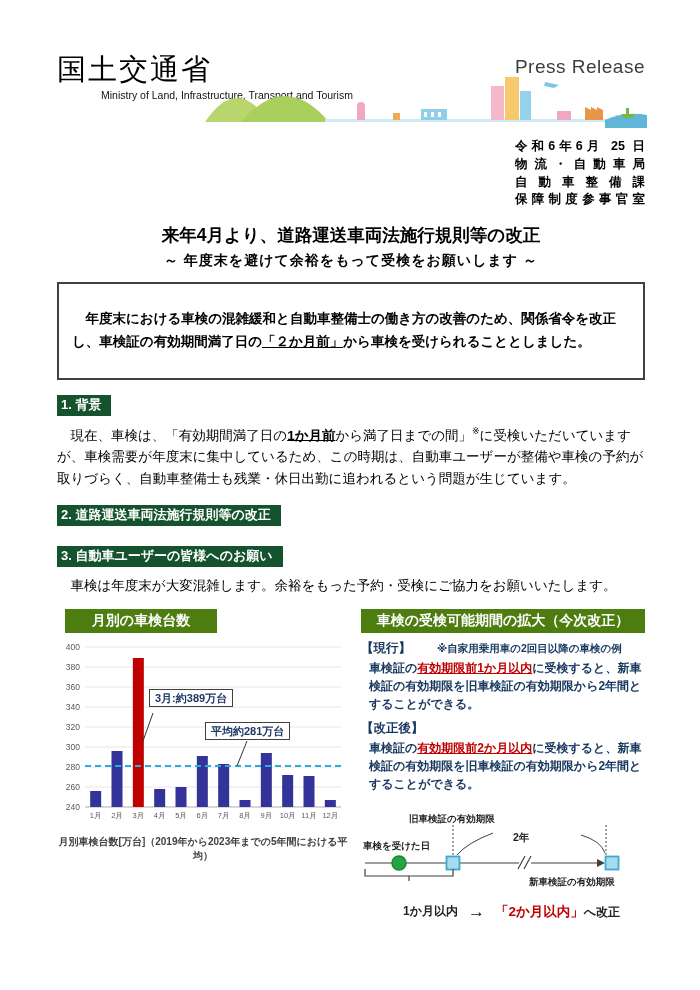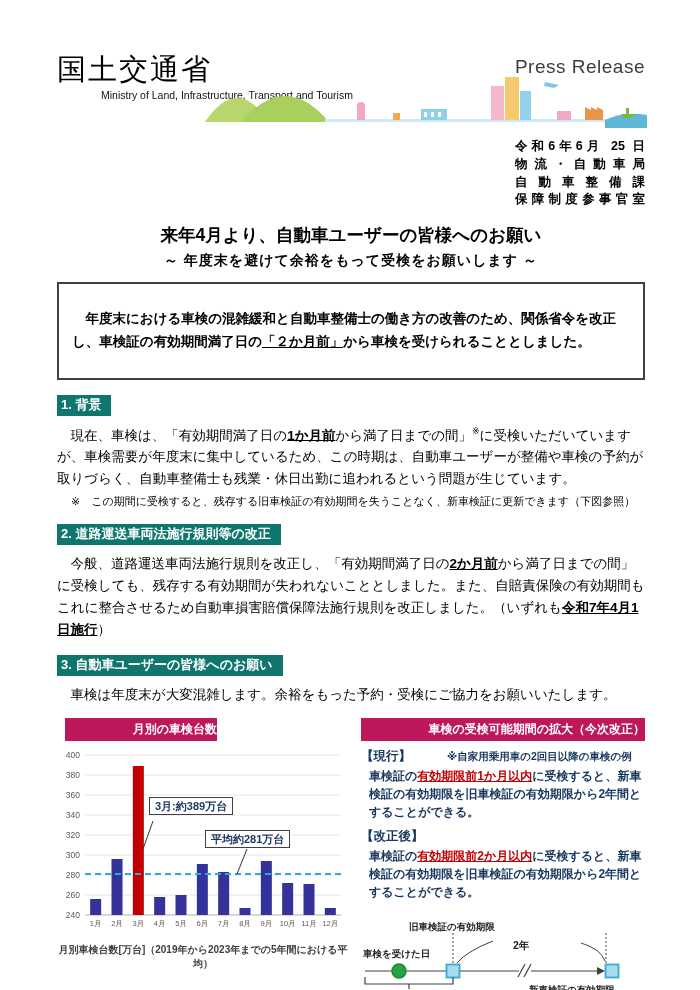--- a/index.html
+++ b/index.html
@@ -102,7 +102,7 @@
     <div class="meta-line">保障制度参事官室</div>
   </div>
 
-  <div class="doc-title">来年4月より、自動車ユーザーの皆様へのお願い</div>
+  <div class="doc-title">来年4月より、道路運送車両法施行規則等の改正</div>
   <div class="doc-subtitle">～ 年度末を避けて余裕をもって受検をお願いします ～</div>
 
   <div class="lead-box">

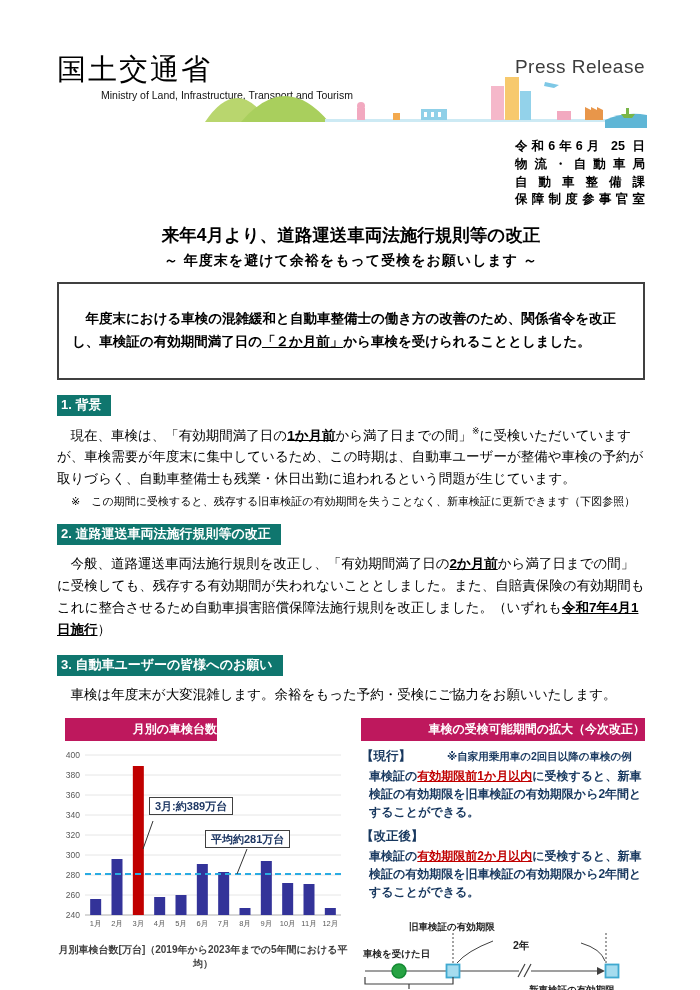--- a/index.html
+++ b/index.html
@@ -30,7 +30,7 @@
   .em-bu { font-weight:bold; text-decoration:underline; }
   sup.ref { font-size:9px; }
 
-  .sec-heading { display:inline-block; background:#0f766e; color:#fff; font-weight:bold;
+  .sec-heading { display:inline-block; background:#14532d; color:#fff; font-weight:bold;
                  font-size:13px; padding:1px 10px 2px 4px; margin:15px 0 5px; }
   .sec-p { font-size:13.5px; line-height:1.62; margin:3px 0 0; }
   .sec-note { font-size:11px; margin:4px 0 0 14px; }

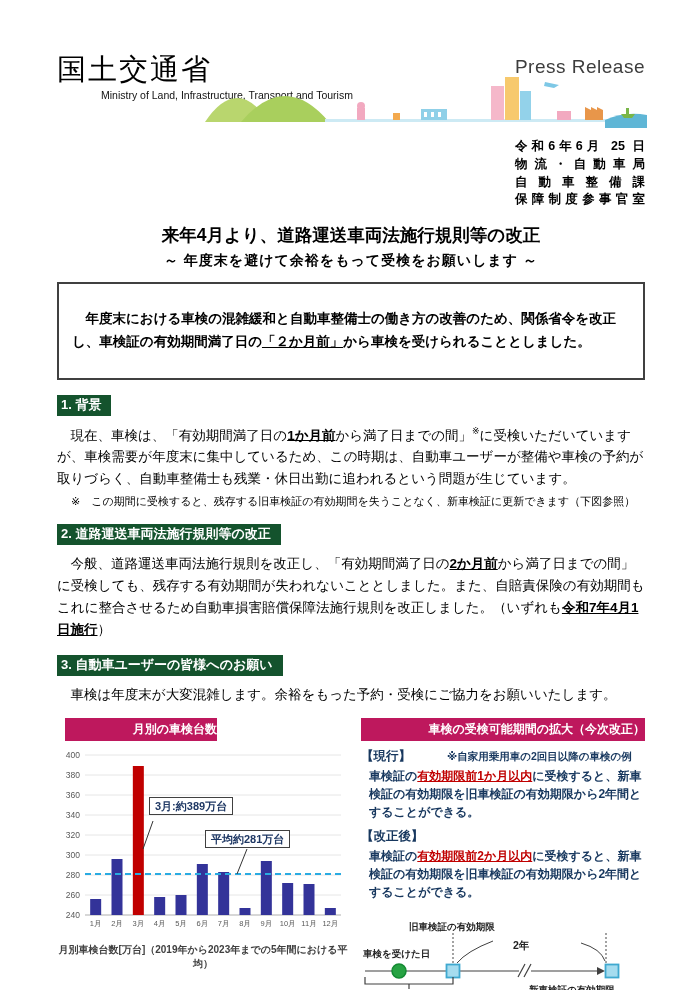--- a/index.html
+++ b/index.html
@@ -114,7 +114,6 @@
     <p class="sec-p">
       <span>　現在、車検は、「有効期間満了日の</span><span class="em-bu">1か月前</span><span>から満了日までの間」</span><sup class="ref">※</sup><span>に受検いただいていますが、車検需要が年度末に集中しているため、この時期は、自動車ユーザーが整備や車検の予約が取りづらく、自動車整備士も残業・休日出勤に追われるという問題が生じています。</span>
     </p>
-    <div class="sec-note">※　この期間に受検すると、残存する旧車検証の有効期間を失うことなく、新車検証に更新できます（下図参照）</div>
   </div>
 
   <div>

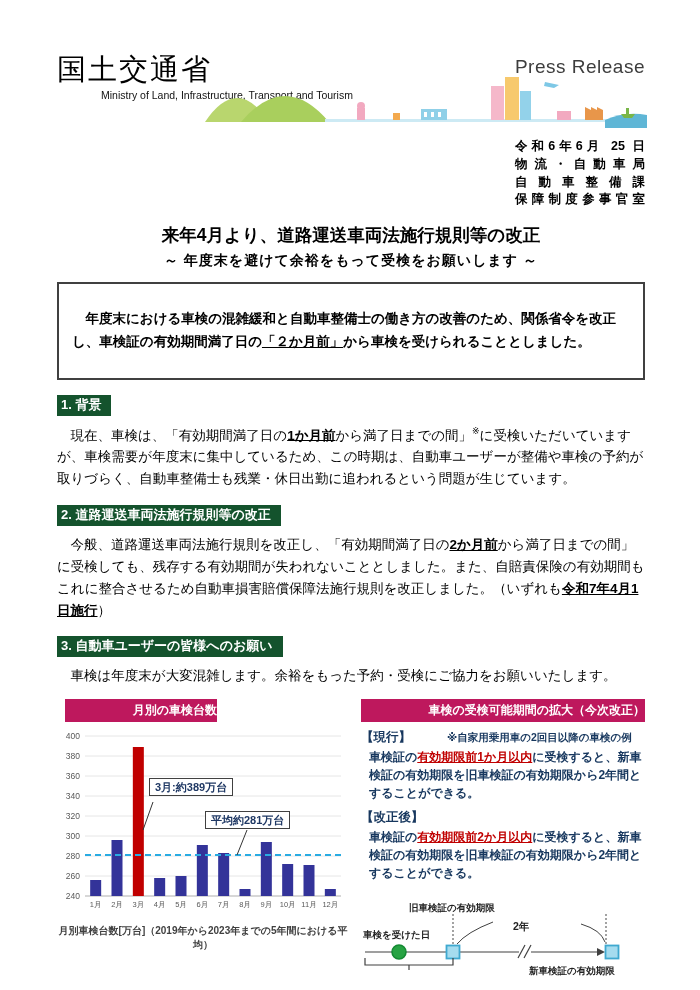--- a/index.html
+++ b/index.html
@@ -118,9 +118,6 @@
 
   <div>
     <div class="sec-heading">2. 道路運送車両法施行規則等の改正</div>
-    <p class="sec-p">
-      <span>　今般、道路運送車両法施行規則を改正し、「有効期間満了日の</span><span class="em-bu">2か月前</span><span>から満了日までの間」に受検しても、残存する有効期間が失われないこととしました。また、自賠責保険の有効期間もこれに整合させるため自動車損害賠償保障法施行規則を改正しました。（いずれも</span><span class="em-bu">令和7年4月1日施行</span><span>）</span>
-    </p>
   </div>
 
   <div>

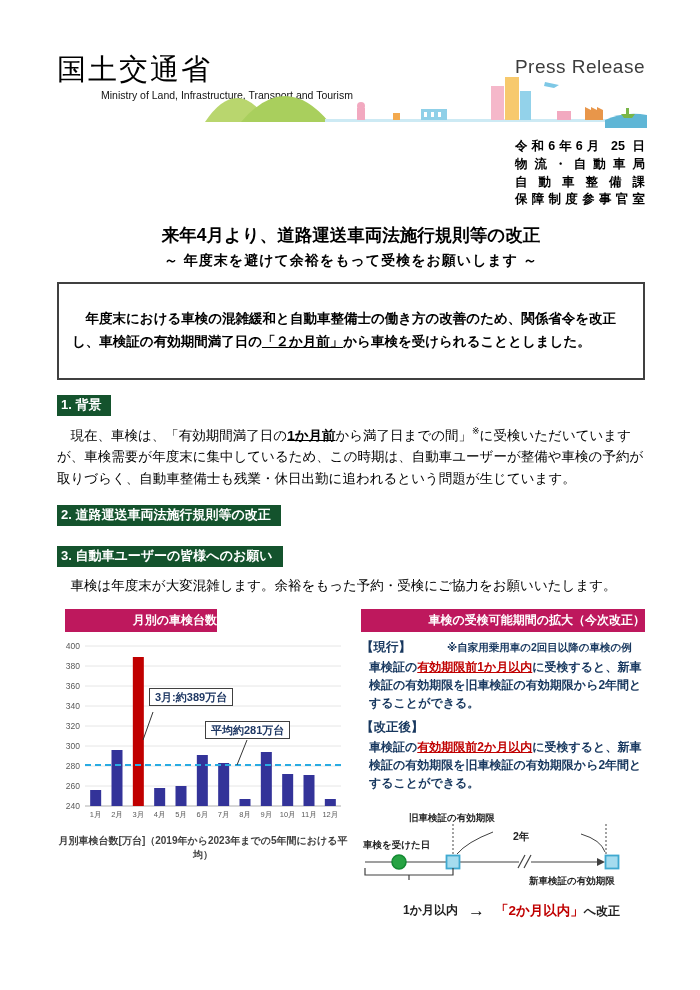--- a/index.html
+++ b/index.html
@@ -39,8 +39,8 @@
   .cols { display:flex; gap:12px; margin-top:12px; }
   .col-left { width:292px; }
   .col-right { width:284px; }
-  .panel-header { background:#be185d; color:#fff; font-weight:bold; font-size:12px;
-                  text-align:right; padding:3px 0; }
+  .panel-header { background:#4d7c0f; color:#fff; font-weight:bold; font-size:14px;
+                  text-align:center; padding:3px 0; }
   .chart-header { width:152px; margin-left:8px; }
   .chart-wrap { position:relative; margin-top:4px; }
   .chart-ann { position:absolute; border:1.5px solid #404040; background:#fff; color:#1f3864;

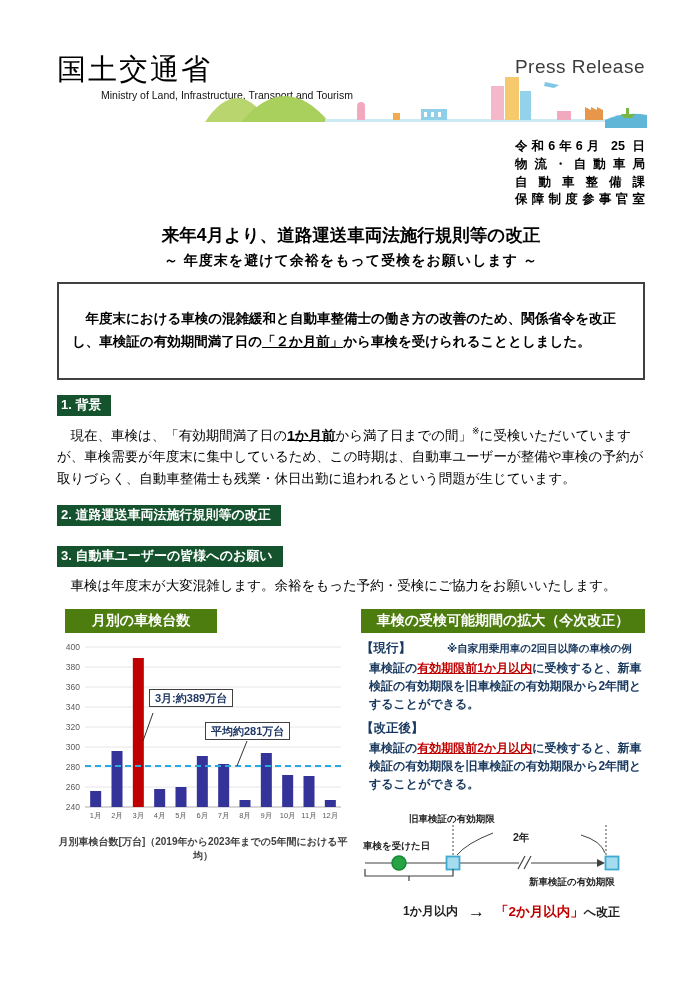--- a/index.html
+++ b/index.html
@@ -51,7 +51,7 @@
 
   .reform-row { display:flex; align-items:baseline; margin-top:7px; }
   .reform-label { font-weight:bold; font-size:12.5px; color:#17375e; }
-  .reform-note { font-size:10.5px; color:#17375e; margin-left:36px; font-weight:bold; }
+  .reform-note { font-size:10.5px; color:#17375e; margin-left:26px; font-weight:bold; }
   .reform-p { color:#17375e; font-size:12px; line-height:1.5; margin:2px 0 0 8px; font-weight:bold; }
   .em-red { color:#c00000; font-weight:bold; text-decoration:underline; }
 

